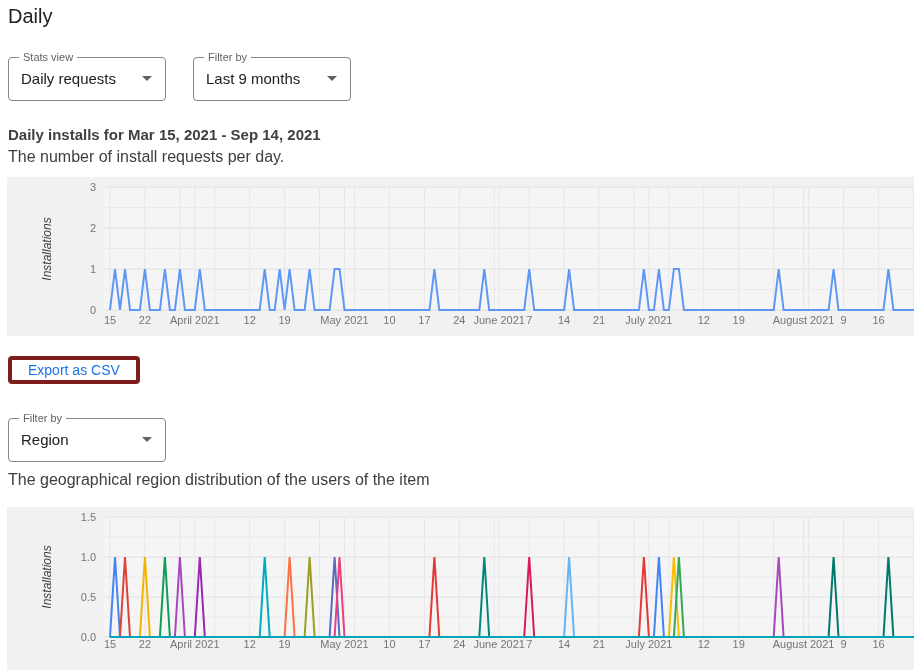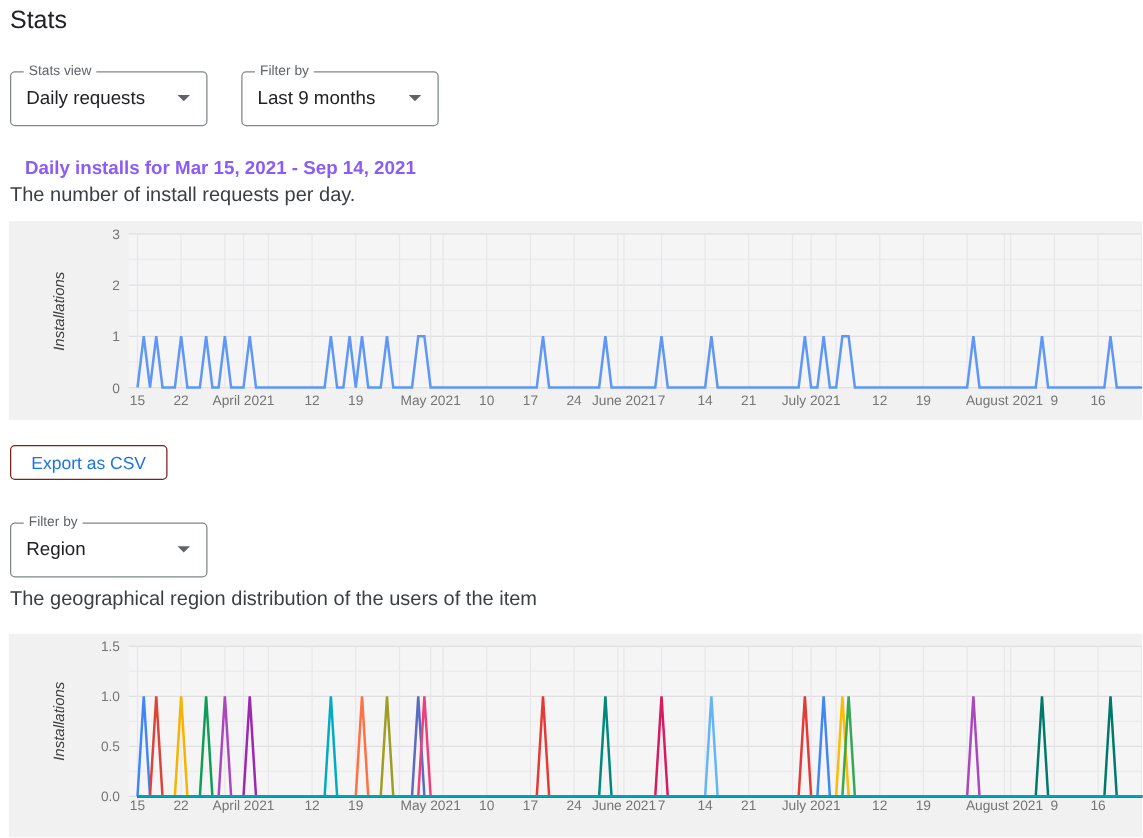--- a/index.html
+++ b/index.html
@@ -22,7 +22,7 @@
 
 <div id="page">
 
-  <div id="title" class="abs">Stats</div>
+  <div id="title" class="abs">Daily</div>
 
   <div class="mselect" style="left:8px;top:57px;">
     <span class="mlabel">Stats view</span>

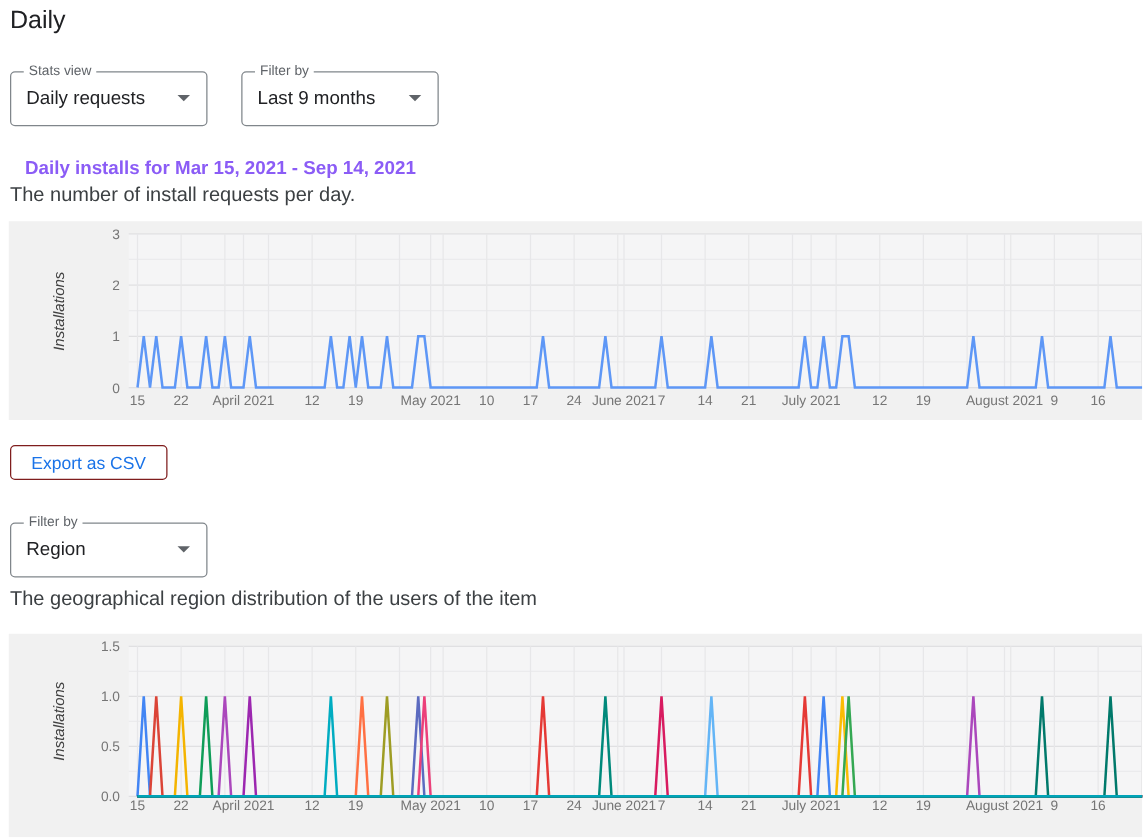--- a/index.html
+++ b/index.html
@@ -10,7 +10,7 @@
   .mlabel{position:absolute;left:10px;top:-7px;font-size:11px;color:#5f6368;background:#fff;padding:0 4px;line-height:12px;white-space:nowrap;}
   .mvalue{position:absolute;left:12px;top:12px;font-size:15px;color:#202124;white-space:nowrap;}
   .chev{position:absolute;right:13px;top:18px;width:0;height:0;border-left:5px solid transparent;border-right:5px solid transparent;border-top:5px solid #5f6368;}
-  .h2{left:20px;top:126px;font-size:15px;font-weight:bold;color:#8b5cf6;}
+  .h2{left:8px;top:126px;font-size:15px;font-weight:bold;color:#404040;}
   .desc{font-size:16px;color:#3c4043;}
   .chartbox{position:absolute;left:7px;width:907px;background:#f1f1f1;overflow:hidden;}
   .chartbox svg{position:absolute;left:0;top:0;}

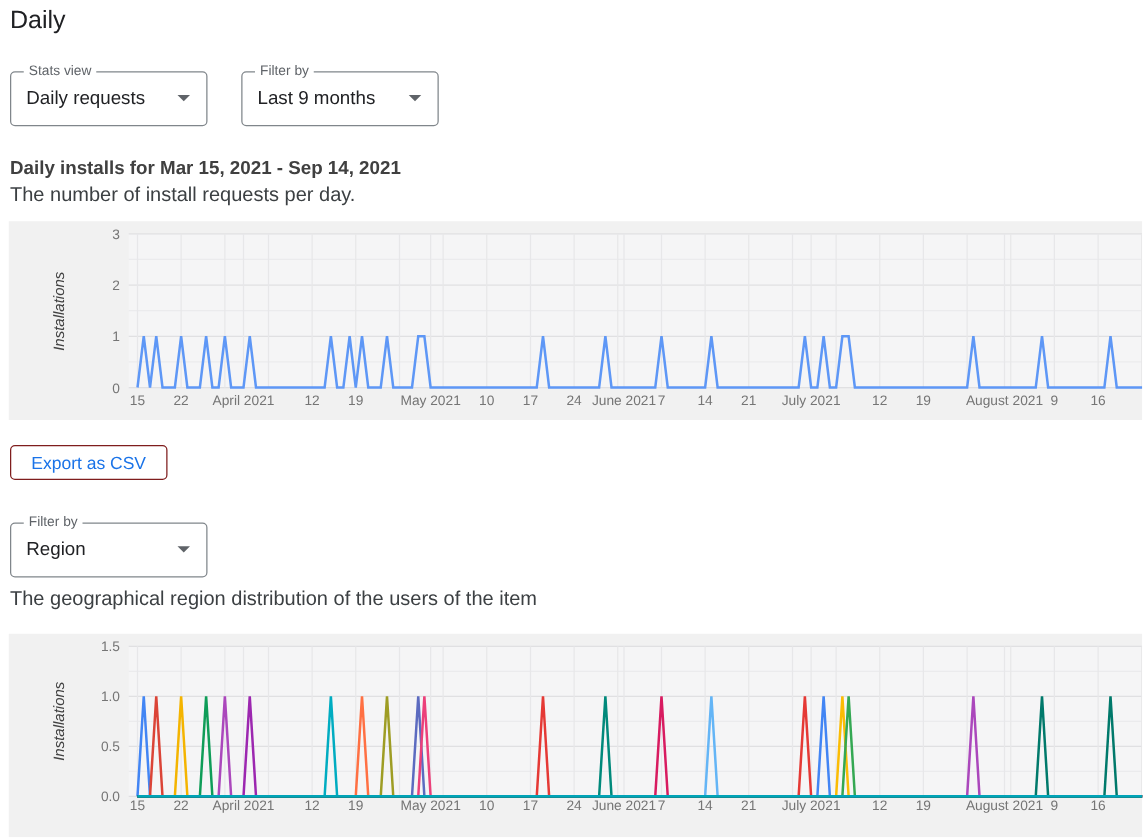--- a/index.html
+++ b/index.html
@@ -15,7 +15,7 @@
   .chartbox{position:absolute;left:7px;width:907px;background:#f1f1f1;overflow:hidden;}
   .chartbox svg{position:absolute;left:0;top:0;}
   .ylab{position:absolute;left:40px;transform:translate(-50%,-50%) rotate(-90deg);font-size:12px;font-style:italic;color:#424242;white-space:nowrap;}
-  #export-btn{position:absolute;left:8px;top:356px;height:28px;padding:0 16px;background:#fff;border:1px solid #7f1d1d;border-radius:4px;color:#1a73e8;font-size:14px;font-weight:500;font-family:"Liberation Sans",sans-serif;cursor:pointer;}
+  #export-btn{position:absolute;left:8px;top:356px;height:28px;padding:0 16px;background:#fff;border:4px solid #7f1d1d;border-radius:4px;color:#1a73e8;font-size:14px;font-weight:500;font-family:"Liberation Sans",sans-serif;cursor:pointer;}
 </style>
 </head>
 <body>

